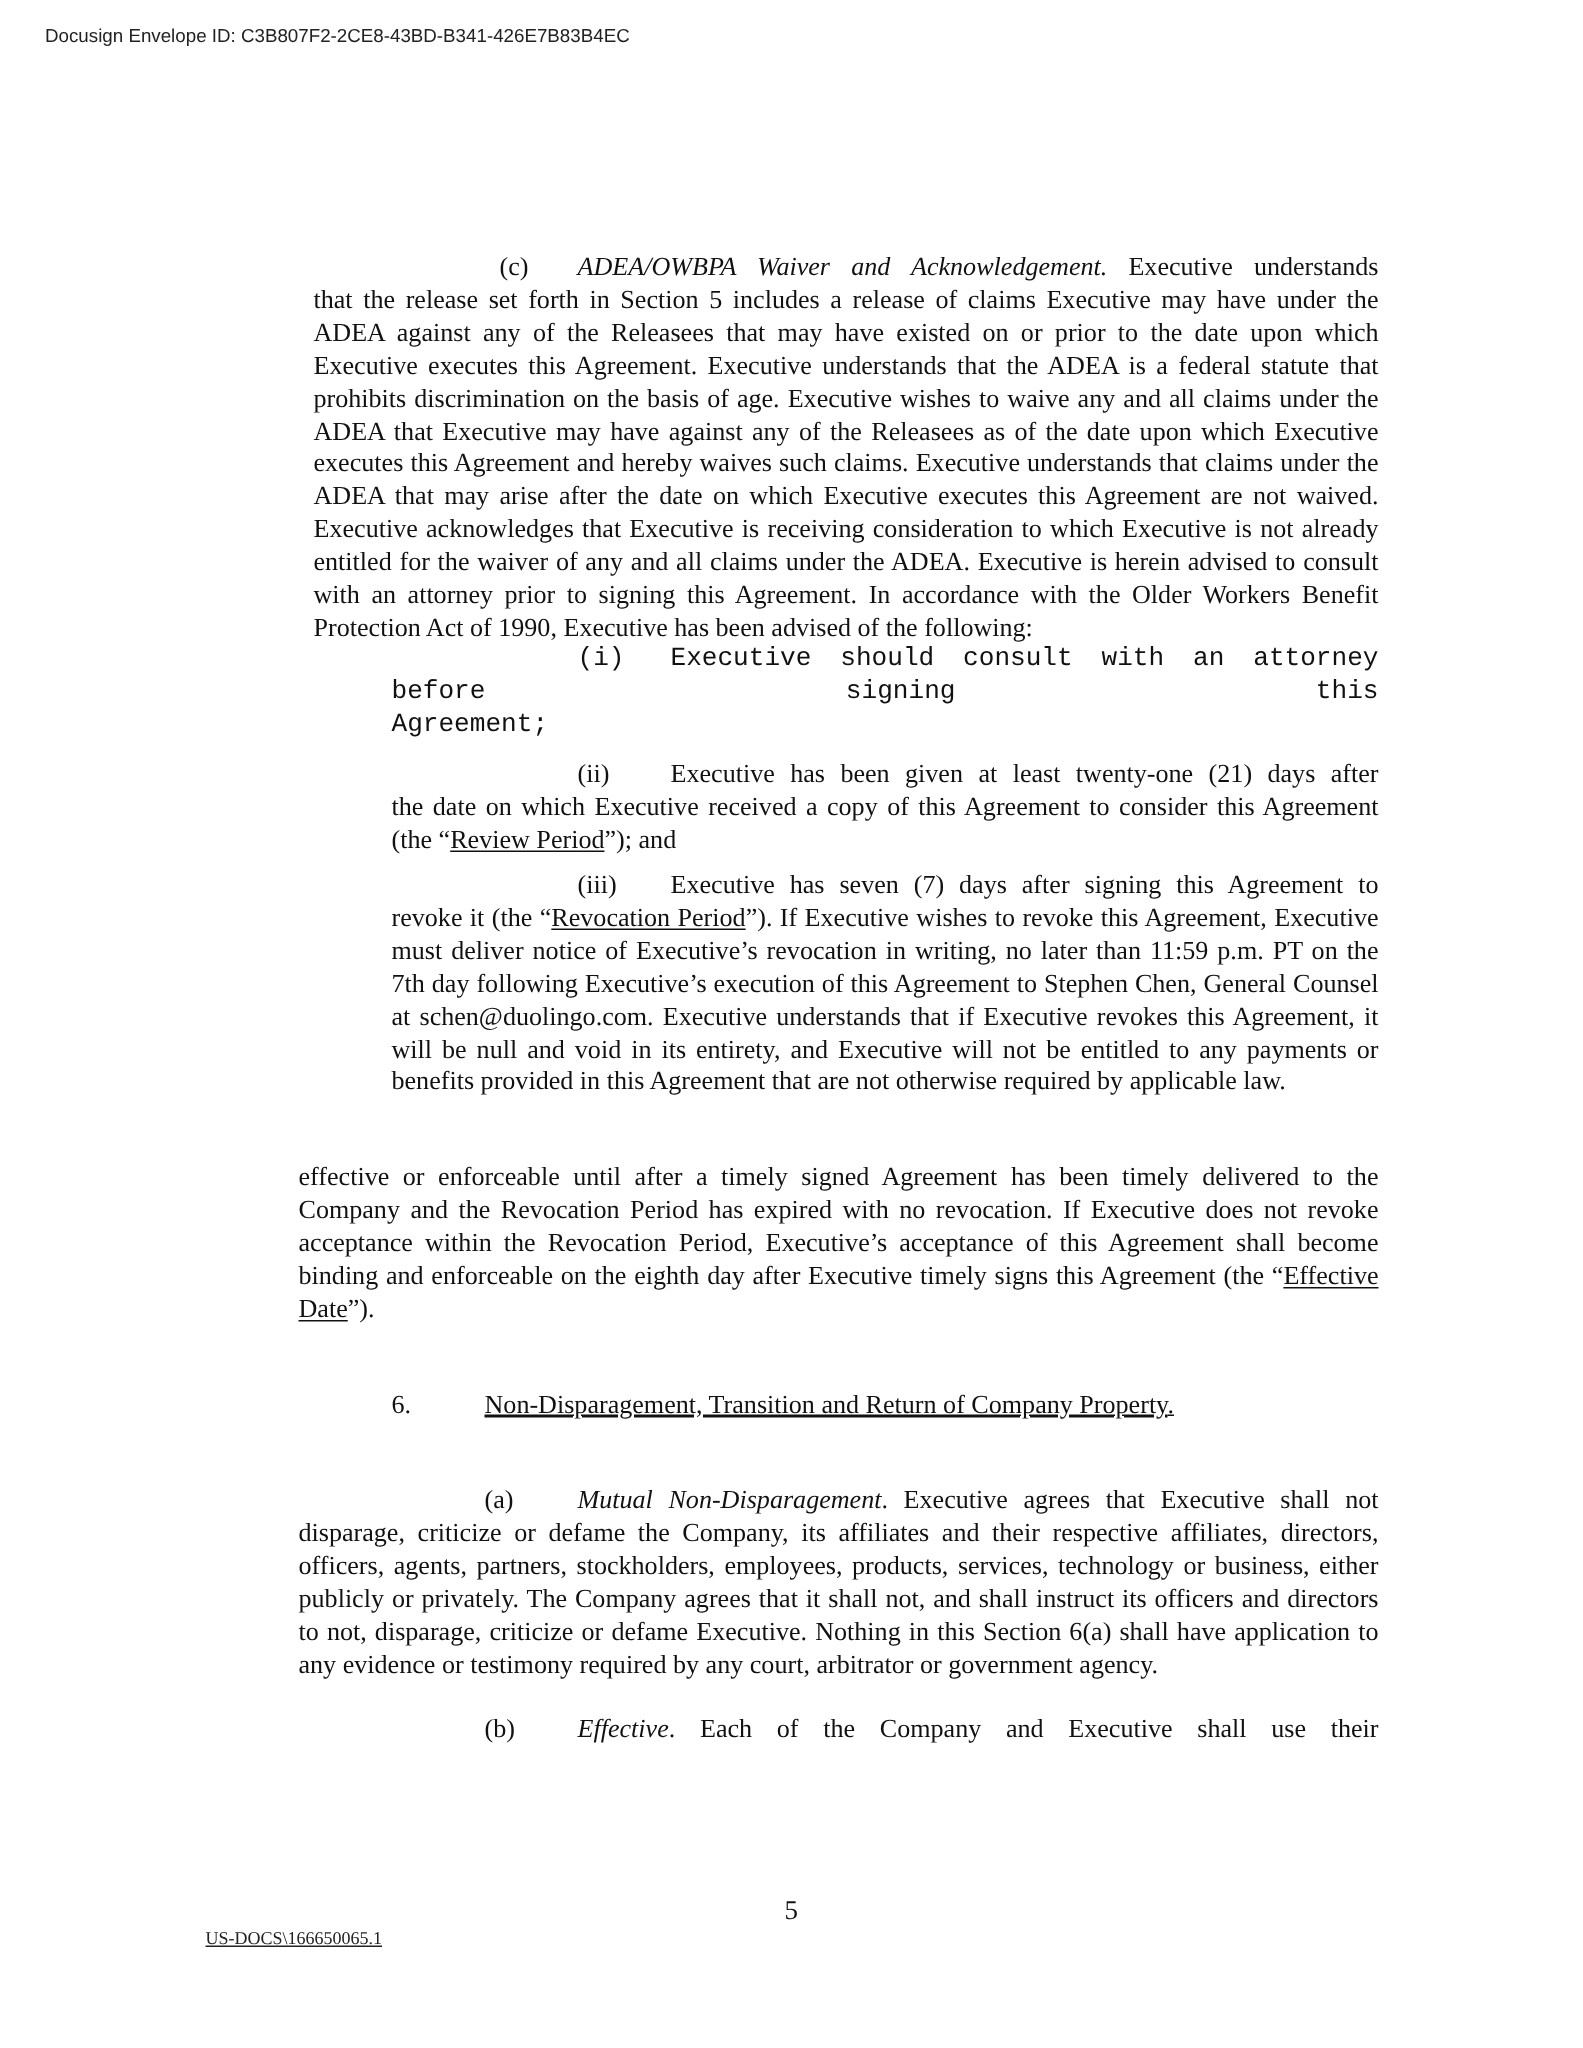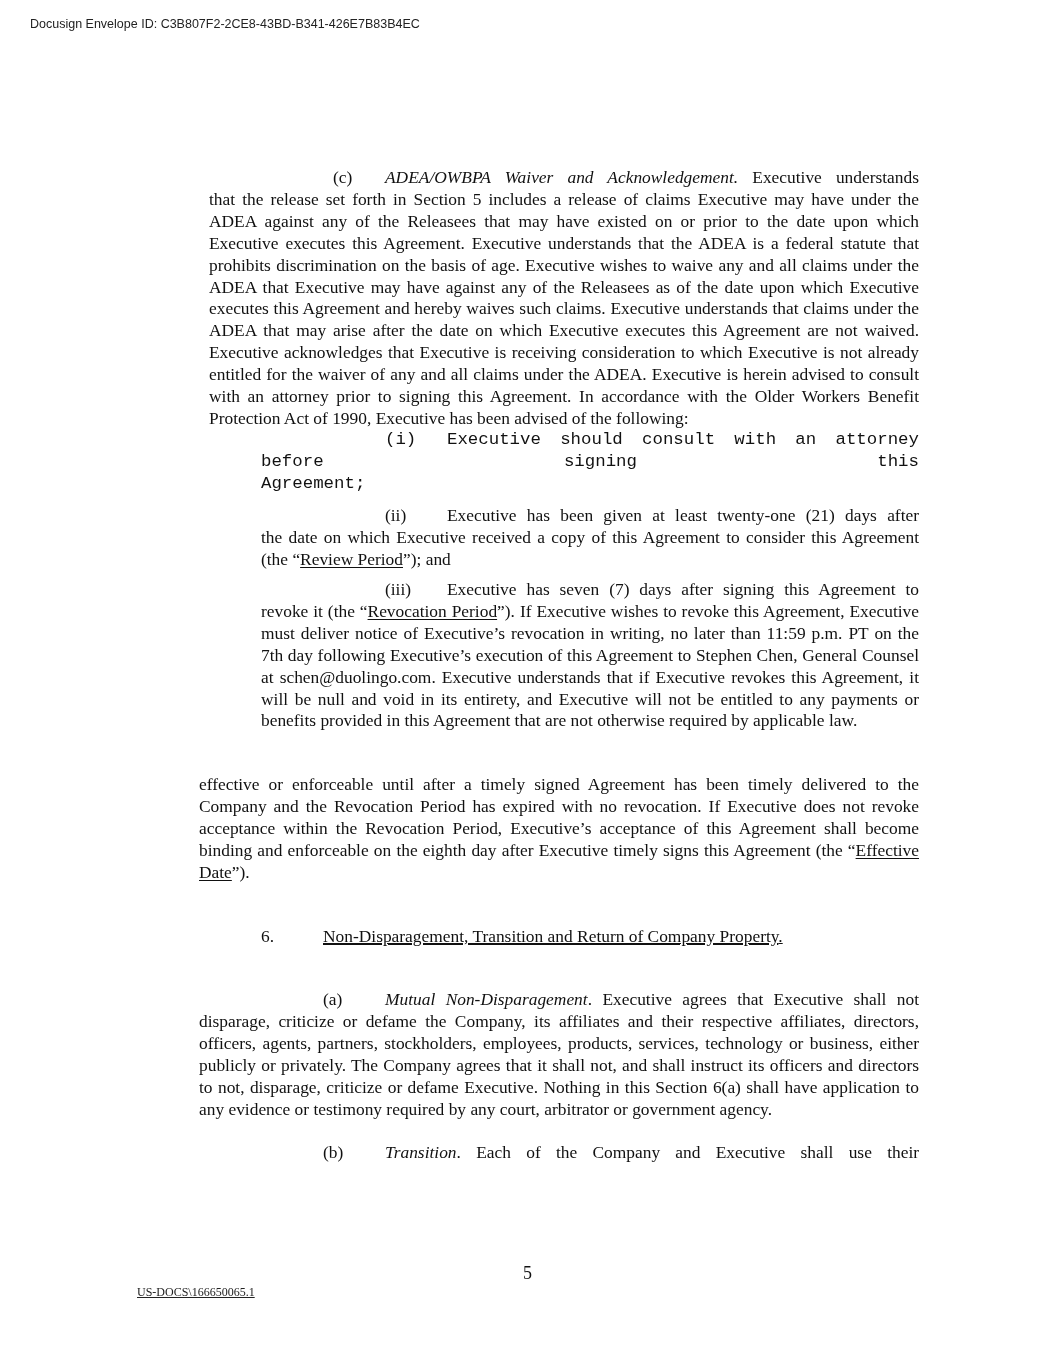--- a/index.html
+++ b/index.html
@@ -76,7 +76,7 @@
 
 <div class="para" style="left:199px; top:1142px; width:720px;">
   <span class="first" style="text-align:justify; text-align-last:justify;">
-    <span style="display:inline-block; width:124px;"></span><span style="display:inline-block; width:62px;">(b)</span><span class="i">Transition</span><span>.  Each of the Company and Executive shall use their</span>
+    <span style="display:inline-block; width:124px;"></span><span style="display:inline-block; width:62px;">(b)</span><span class="i">Effective</span><span>.  Each of the Company and Executive shall use their</span>
   </span>
 </div>
 

